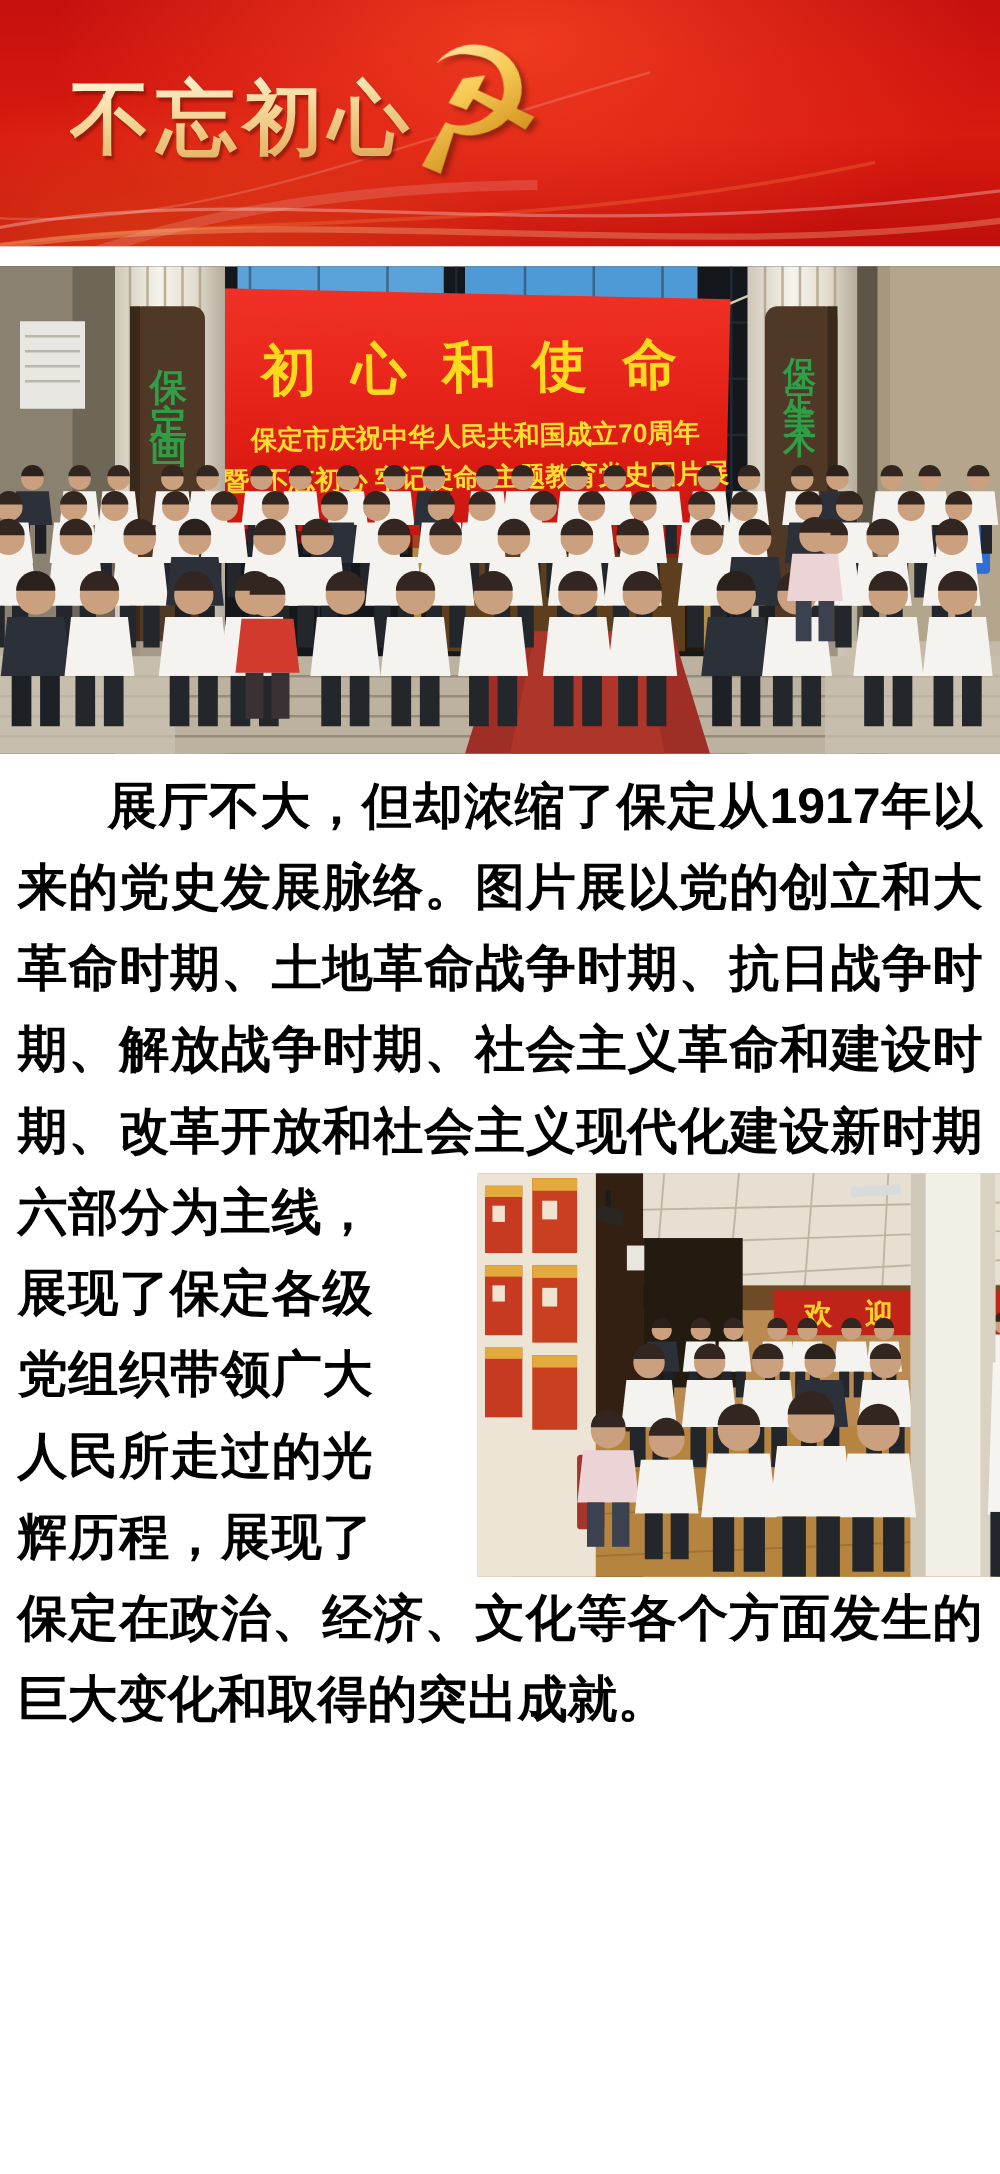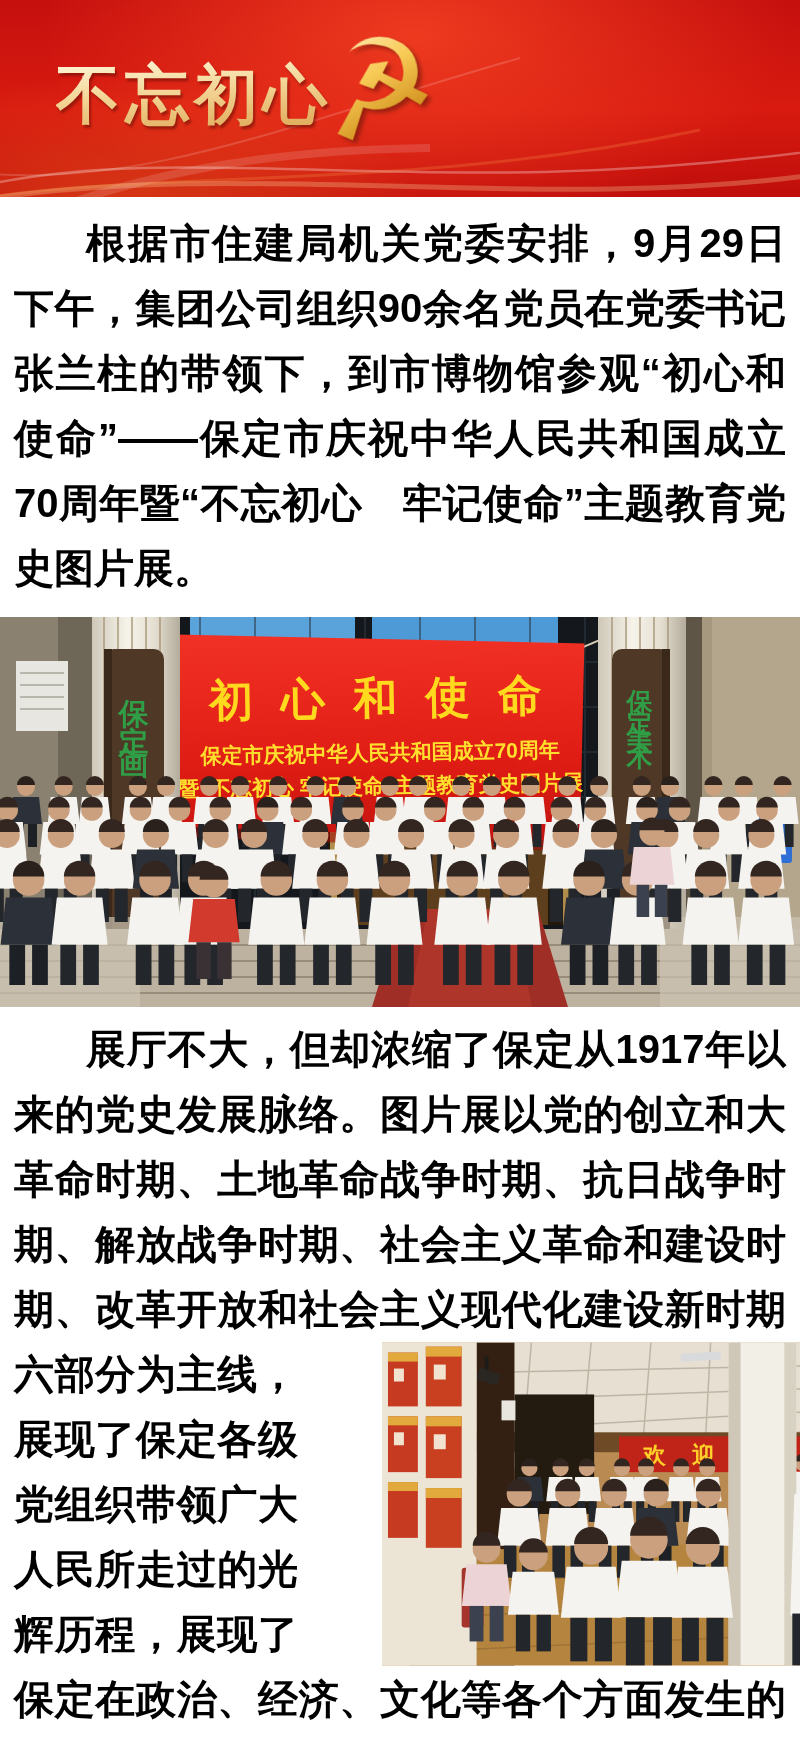--- a/index.html
+++ b/index.html
@@ -62,9 +62,6 @@
     <div class="emblem">☭</div>
   </div>
 
-  <div class="article">
-    <p class="para p1">根据市住建局机关党委安排，9月29日下午，集团公司组织90余名党员在党委书记张兰柱的带领下，到市博物馆参观“初心和使命”——保定市庆祝中华人民共和国成立70周年暨“不忘初心　牢记使命”主题教育党史图片展。</p>
-  </div>
 
   <div class="photo1">
     <svg width="800" height="390" viewBox="0 0 800 390">

